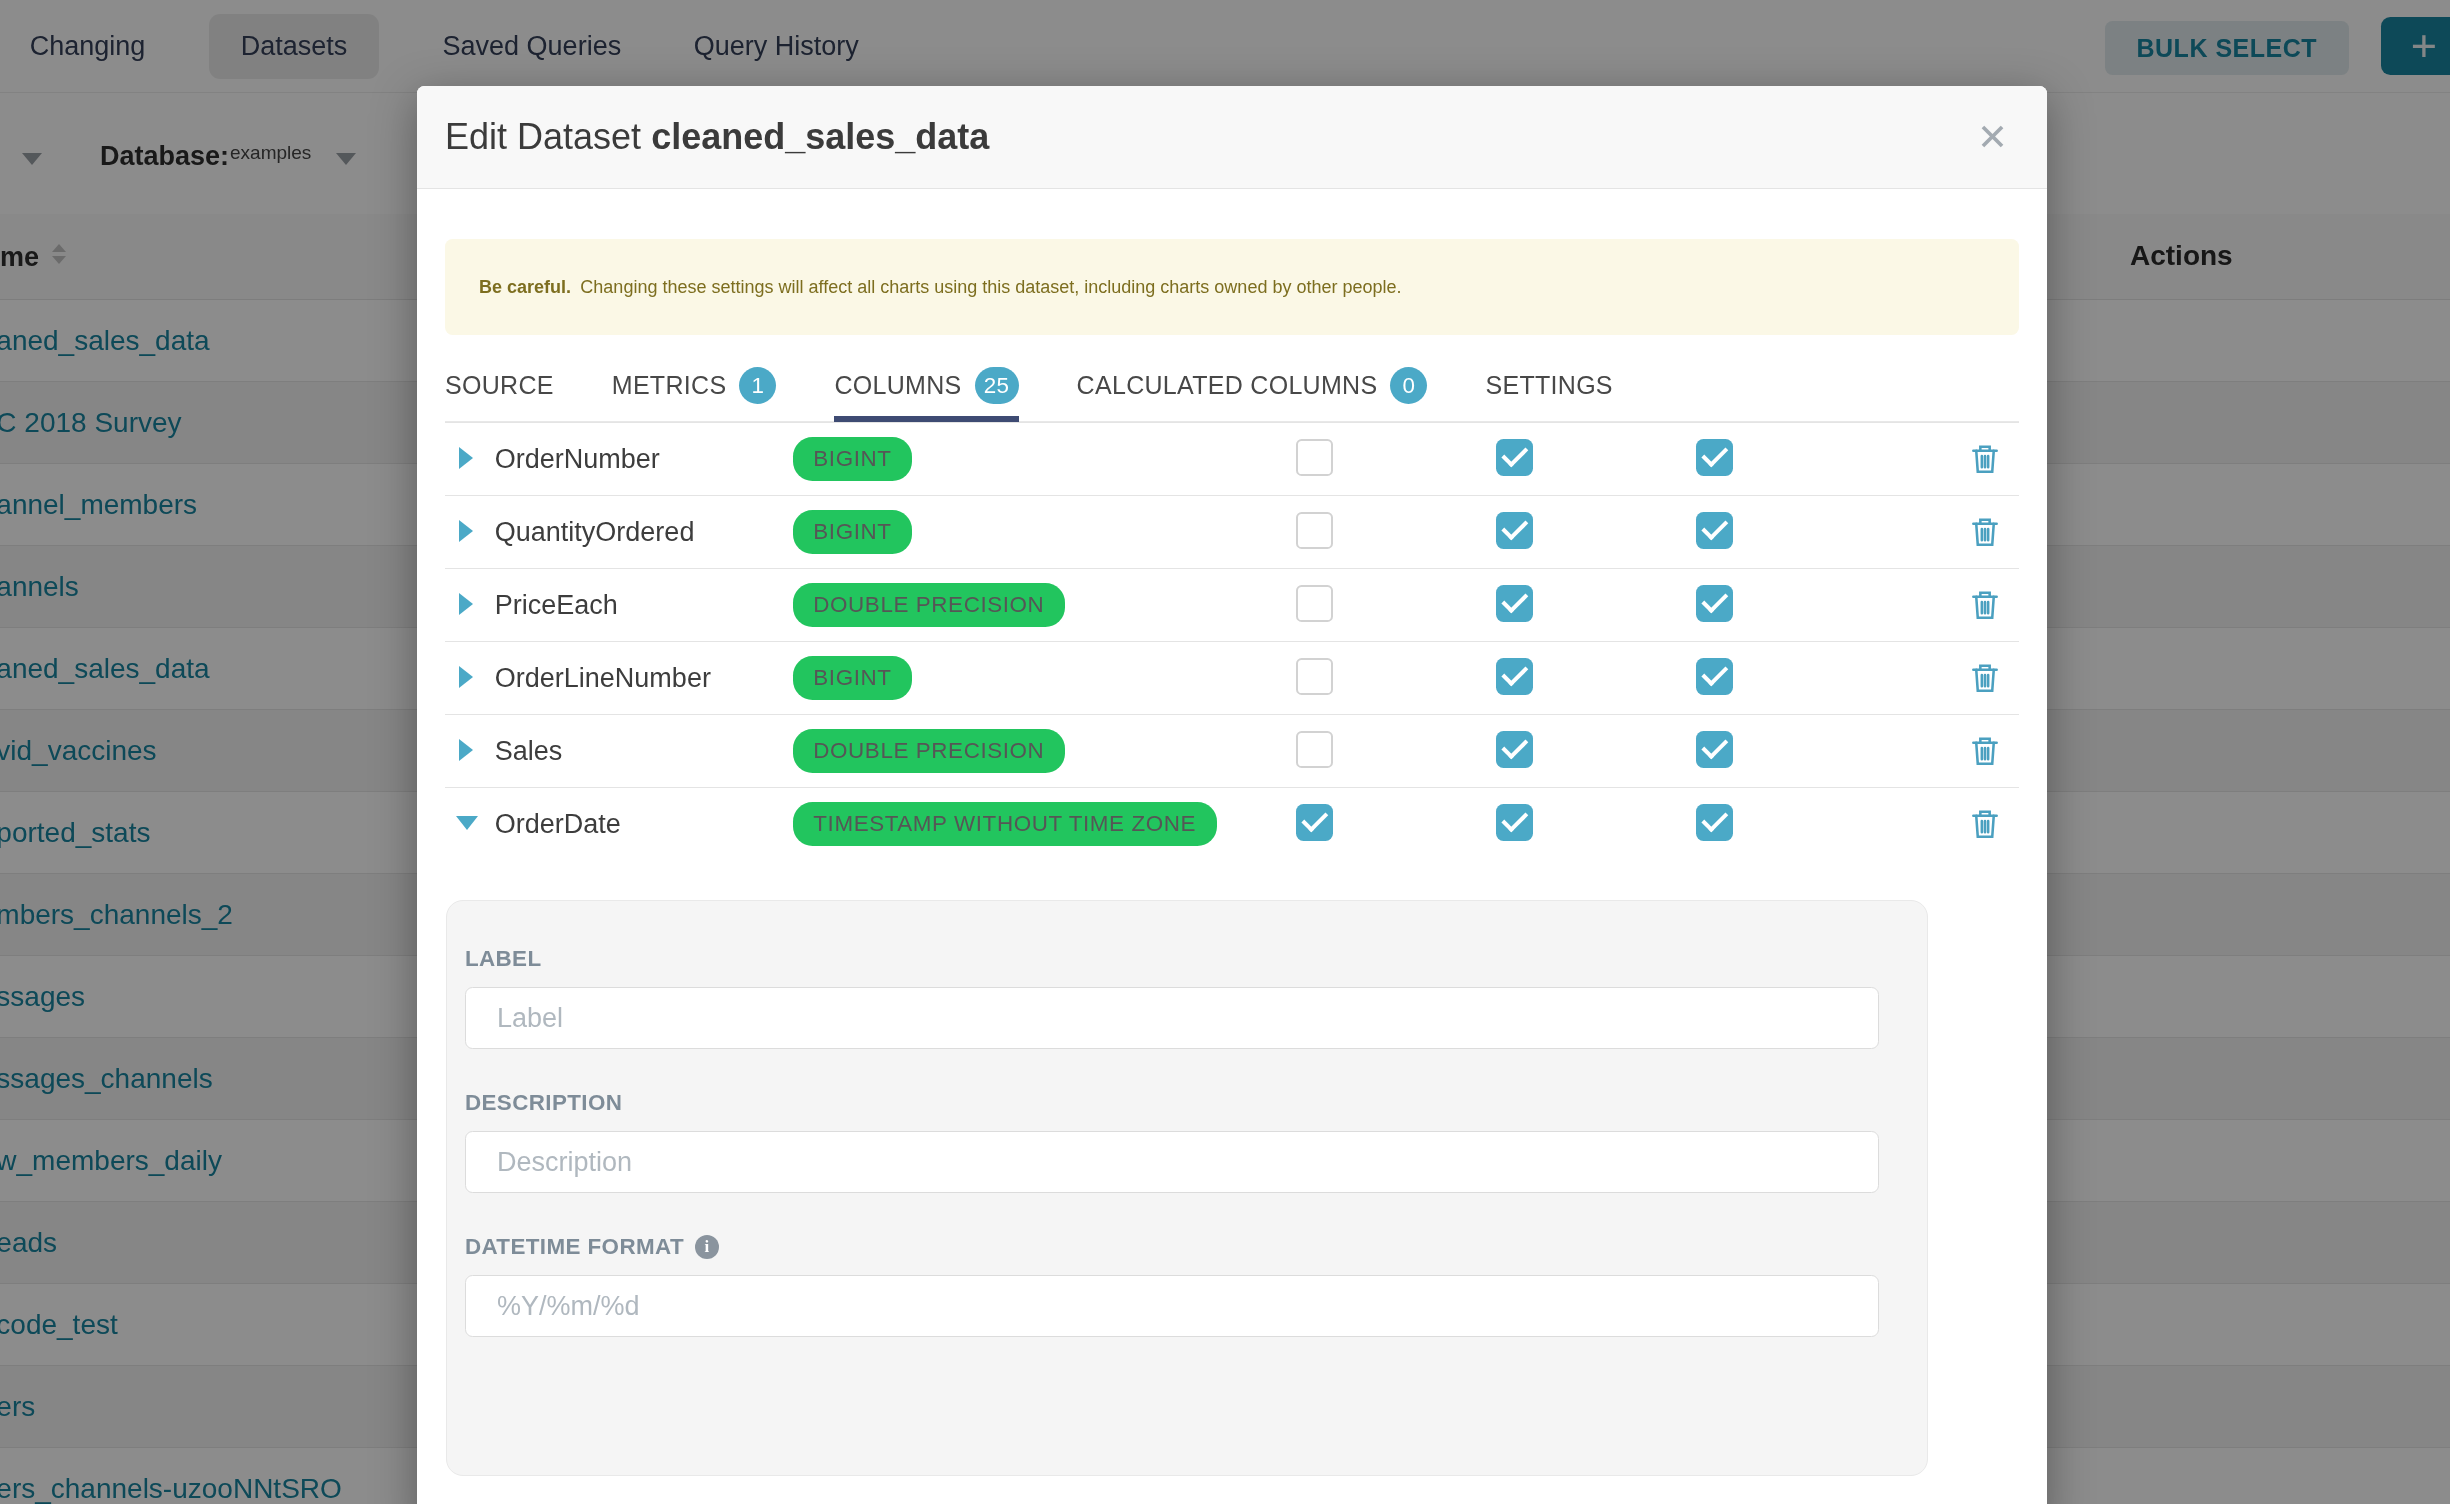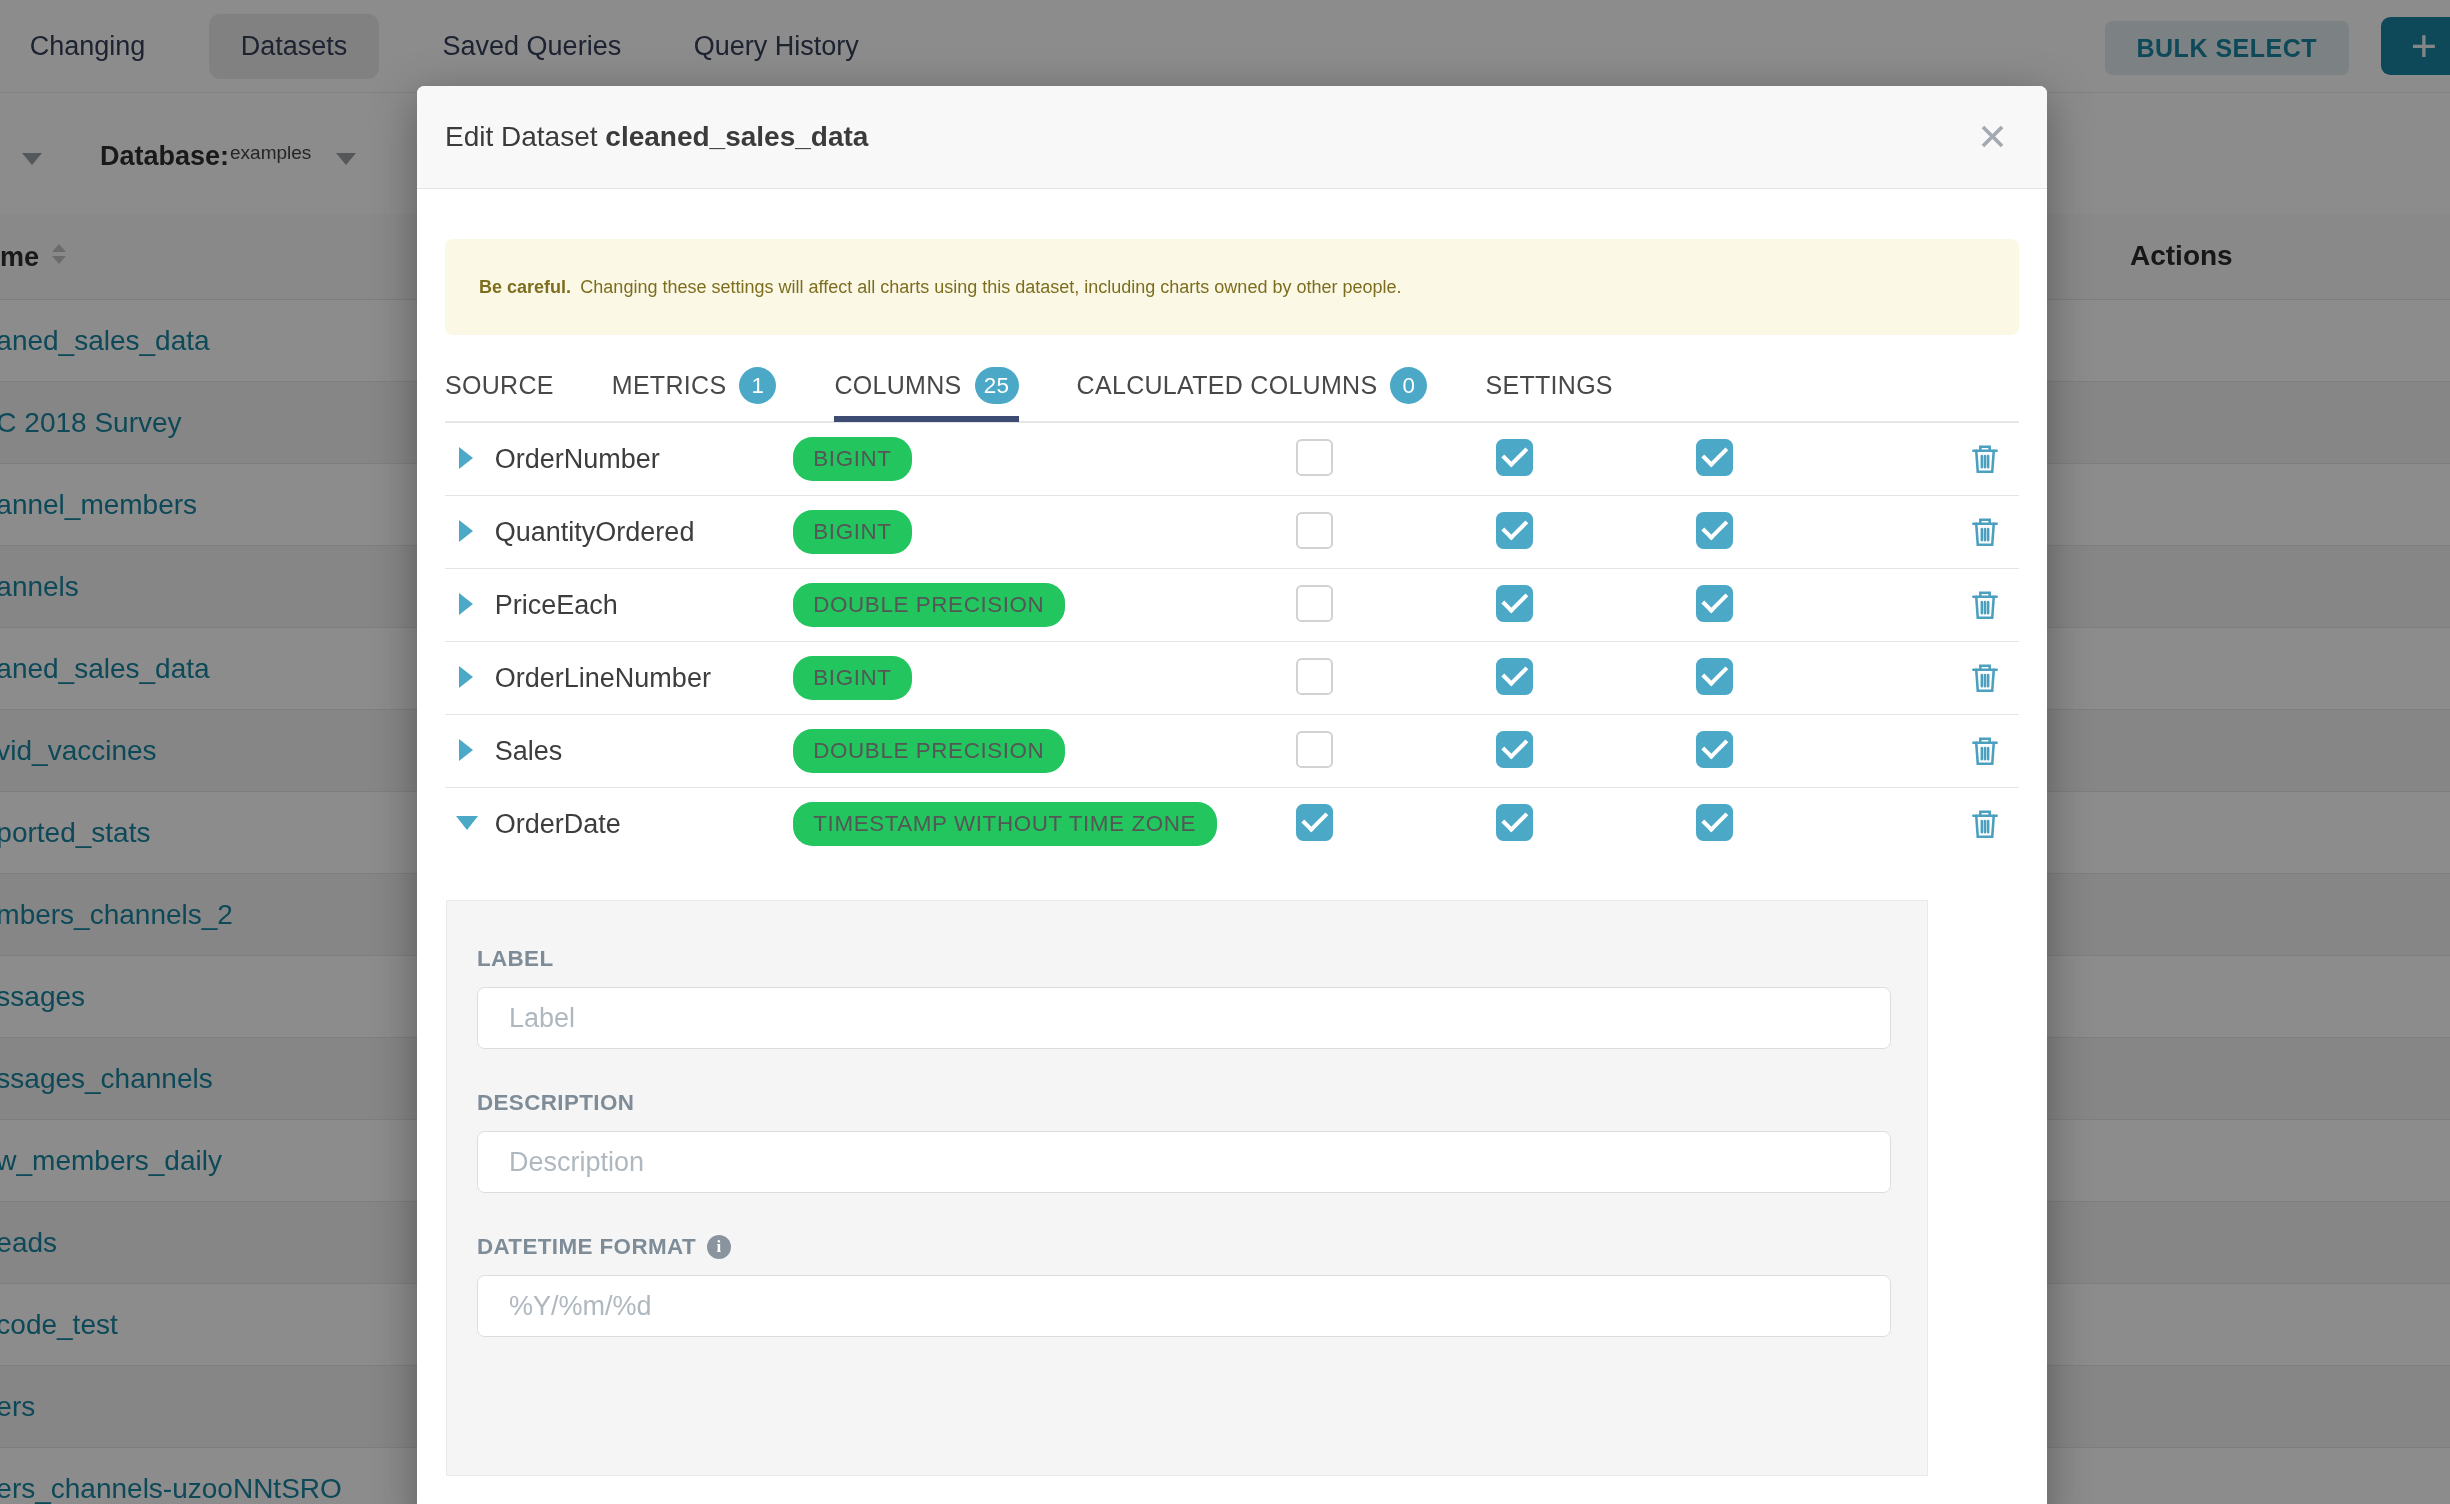--- a/index.html
+++ b/index.html
@@ -47,7 +47,7 @@
            z-index:20; border-radius:7.5px 7.5px 0 0; box-shadow:0 11.2px 45px rgba(0,0,0,0.35); }
   .modal-header { height:103px; background:#f8f8f8; border-bottom:0.9px solid #e4e4e4;
                   border-radius:7.5px 7.5px 0 0; display:flex; align-items:center; padding:0 39px 0 28px; }
-  .modal-title { font-size:28px; color:#3b3b3b; font-weight:400; }
+  .modal-title { font-size:36px; color:#3b3b3b; font-weight:400; }
   .modal-title b { font-weight:700; }
   .modal-close { margin-left:auto; font-size:37px; color:#a3aab1; line-height:1; cursor:pointer; }
 

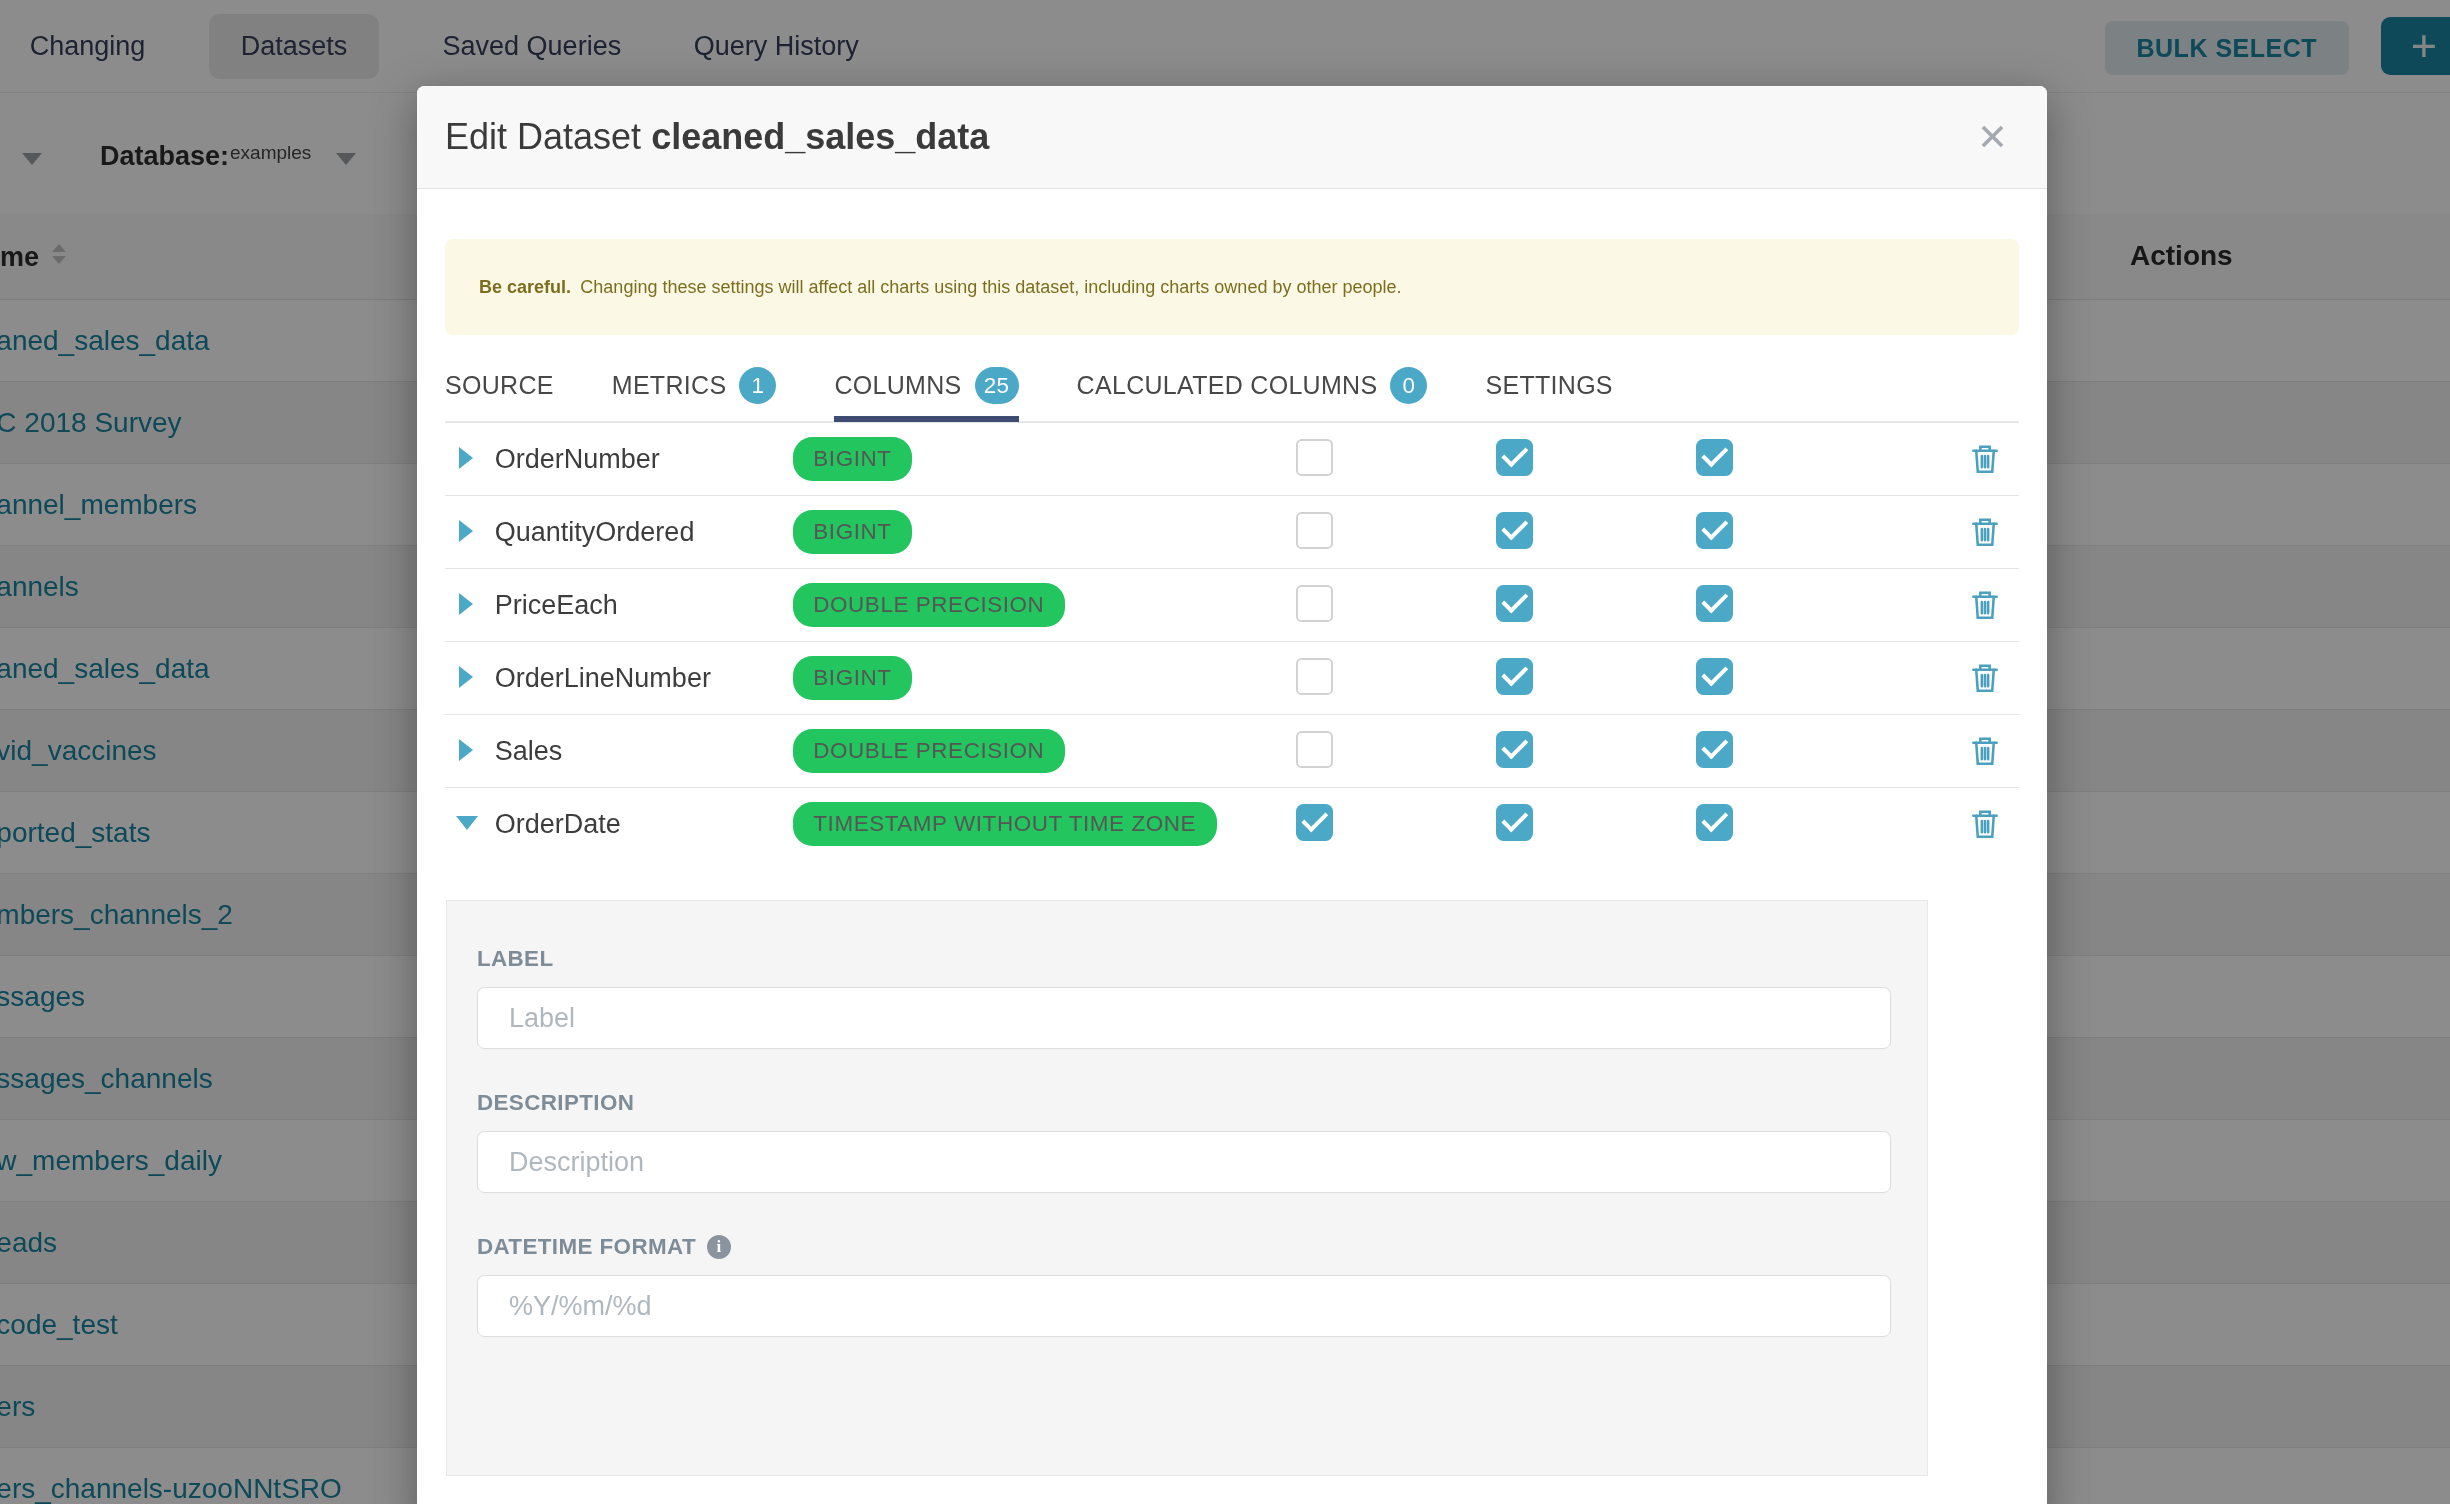--- a/index.html
+++ b/index.html
@@ -84,7 +84,7 @@
   .c-trash { color:#4ba0c0; display:flex; justify-content:flex-start; cursor:pointer; }
 
   .detail-panel { margin:40px 91px 0 0.9px; height:576px; background:#f5f5f5; border:0.9px solid #e9e9e9;
-                  border-radius:0; padding:45px 0 0 30px; }
+                  border-radius:17px; padding:45px 0 0 18px; }
   .fgroup { margin-bottom:41px; }
   .flabel { font-size:22.4px; font-weight:600; color:#7e8c98; letter-spacing:0.4px; display:flex; align-items:center; }
   .finput { display:block; width:1414px; height:62px; margin-top:15px; background:#fff;

